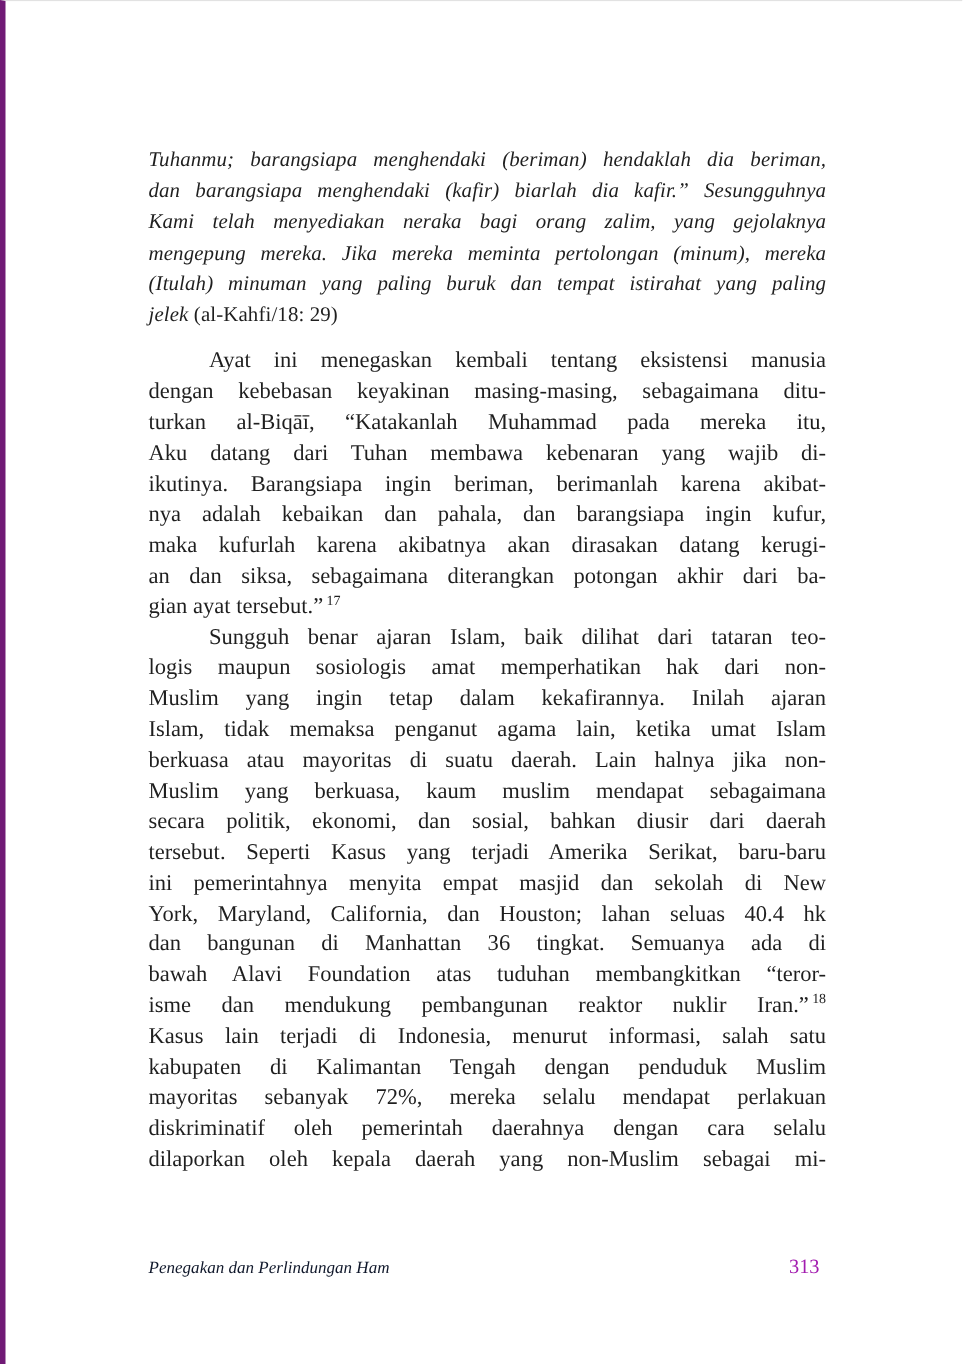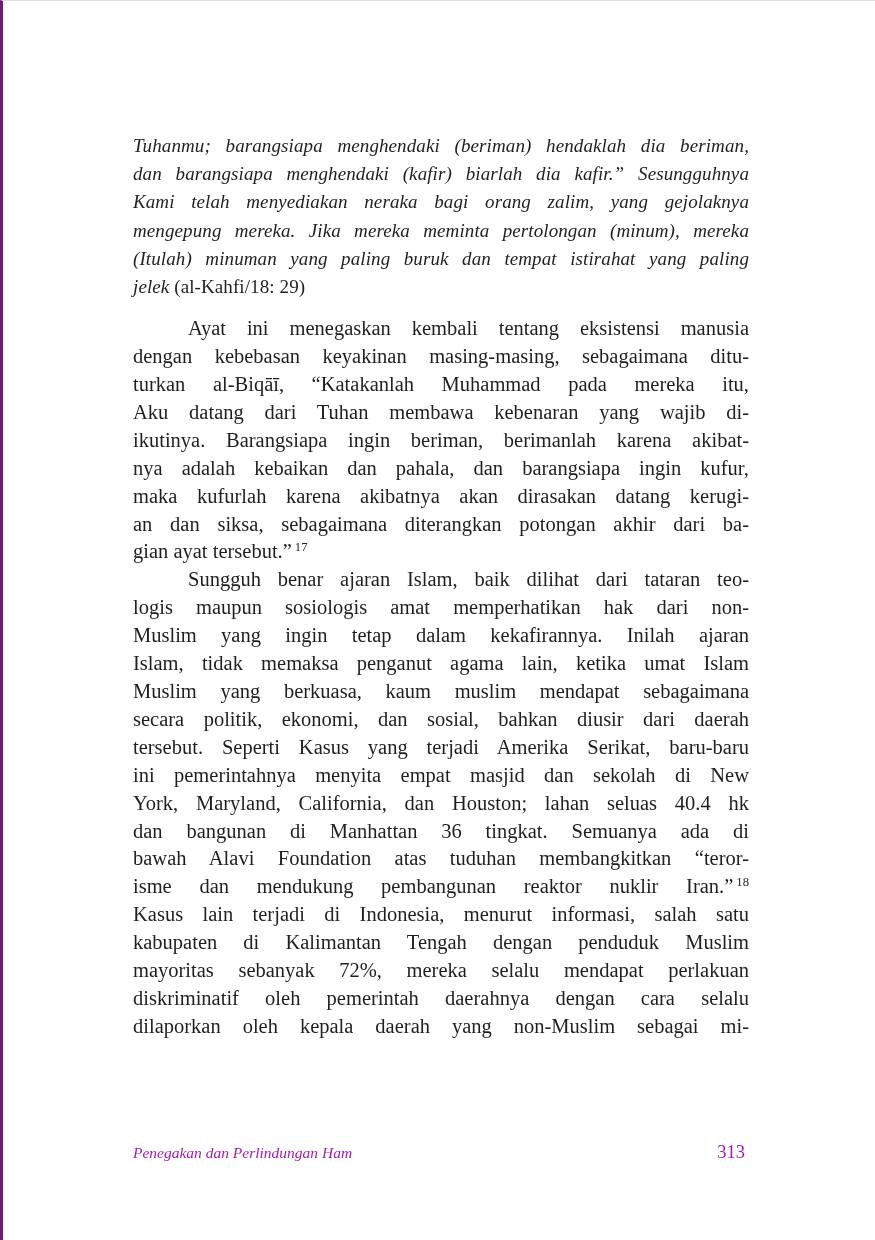--- a/index.html
+++ b/index.html
@@ -17,7 +17,7 @@
     overflow: hidden;
     box-sizing: border-box;
     border-top: 1px solid #e2e2e2;
-    border-left: 3px solid #701a75;
+    border-left: 5px solid #701a75;
   }
   .content {
     position: absolute;

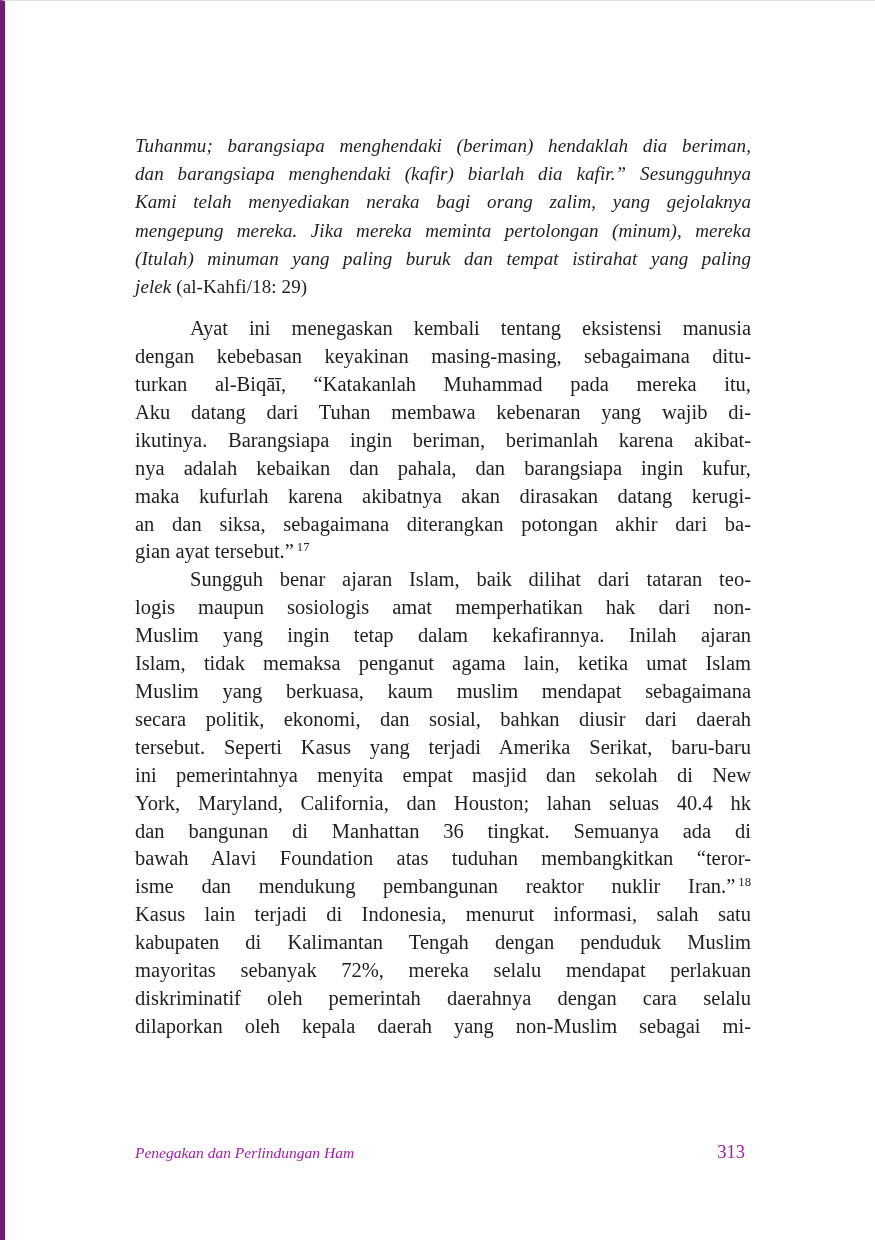--- a/index.html
+++ b/index.html
@@ -105,6 +105,7 @@
           <div class="line"><span>logis maupun sosiologis amat memperhatikan hak dari non-</span></div>
           <div class="line"><span>Muslim yang ingin tetap dalam kekafirannya. Inilah ajaran</span></div>
           <div class="line"><span>Islam, tidak memaksa penganut agama lain, ketika umat Islam</span></div>
+          <div class="line"><span>berkuasa atau mayoritas di suatu daerah. Lain halnya jika non-</span></div>
           <div class="line"><span>Muslim yang berkuasa, kaum muslim mendapat sebagaimana</span></div>
           <div class="line"><span>secara politik, ekonomi, dan sosial, bahkan diusir dari daerah</span></div>
           <div class="line"><span>tersebut. Seperti Kasus yang terjadi Amerika Serikat, baru-baru</span></div>

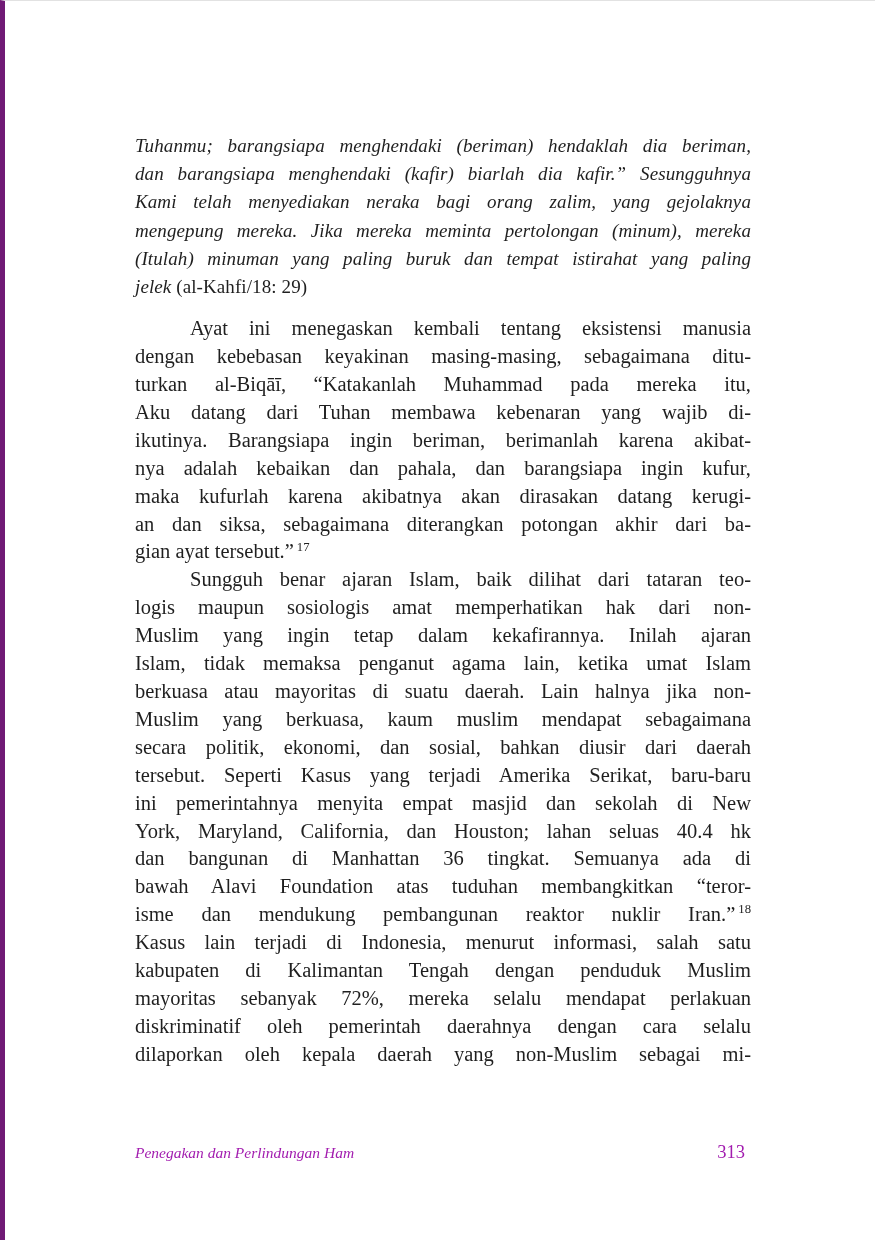--- a/index.html
+++ b/index.html
@@ -68,7 +68,7 @@
   .footer-title {
     font-style: italic;
     font-size: 15.5px;
-    color: #a21caf;
+    color: #0f172a;
   }
   .page-number {
     font-size: 18.5px;

